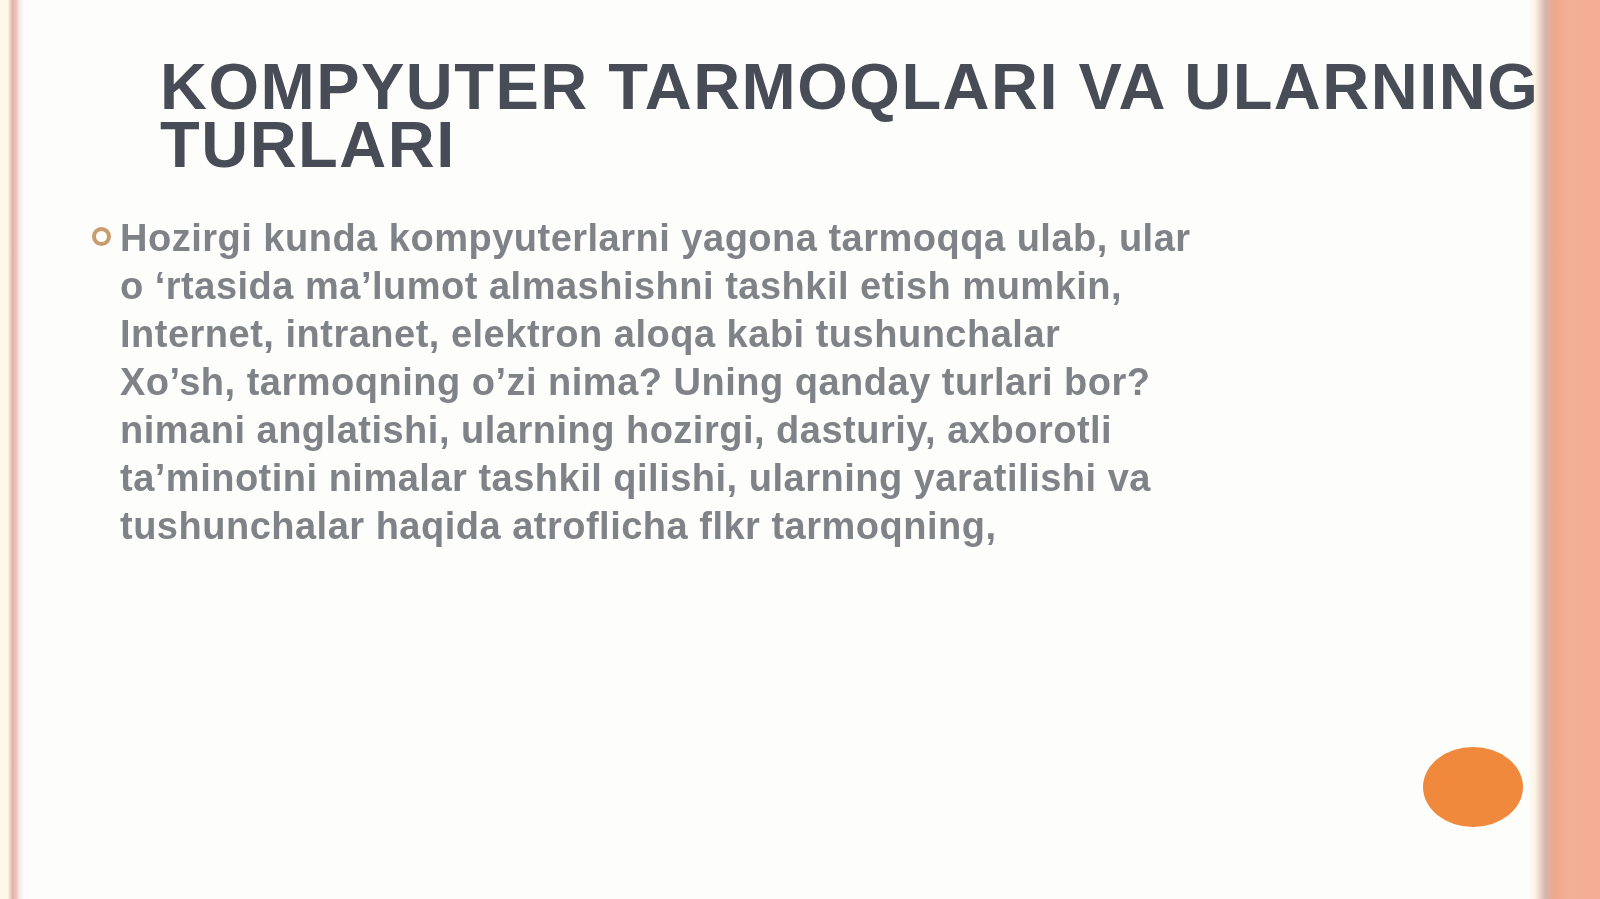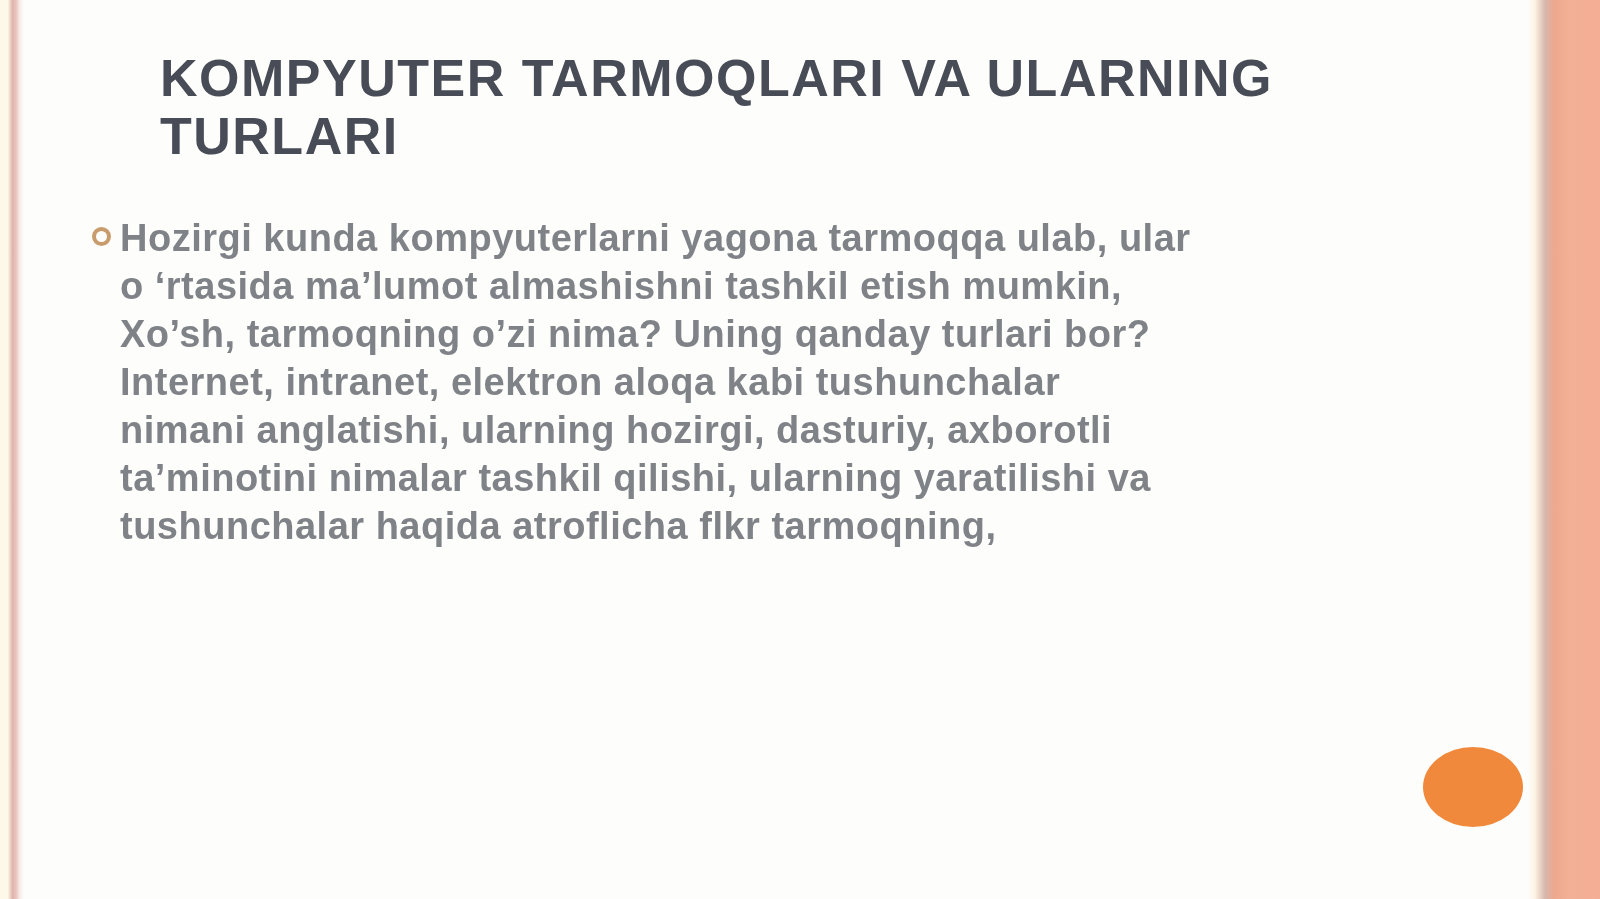--- a/index.html
+++ b/index.html
@@ -46,7 +46,7 @@
     left: 160px;
     top: 14px;
     color: #484c56;
-    font-size: 52px;
+    font-size: 65px;
     font-weight: bold;
     line-height: 58px;
     letter-spacing: 1.5px;

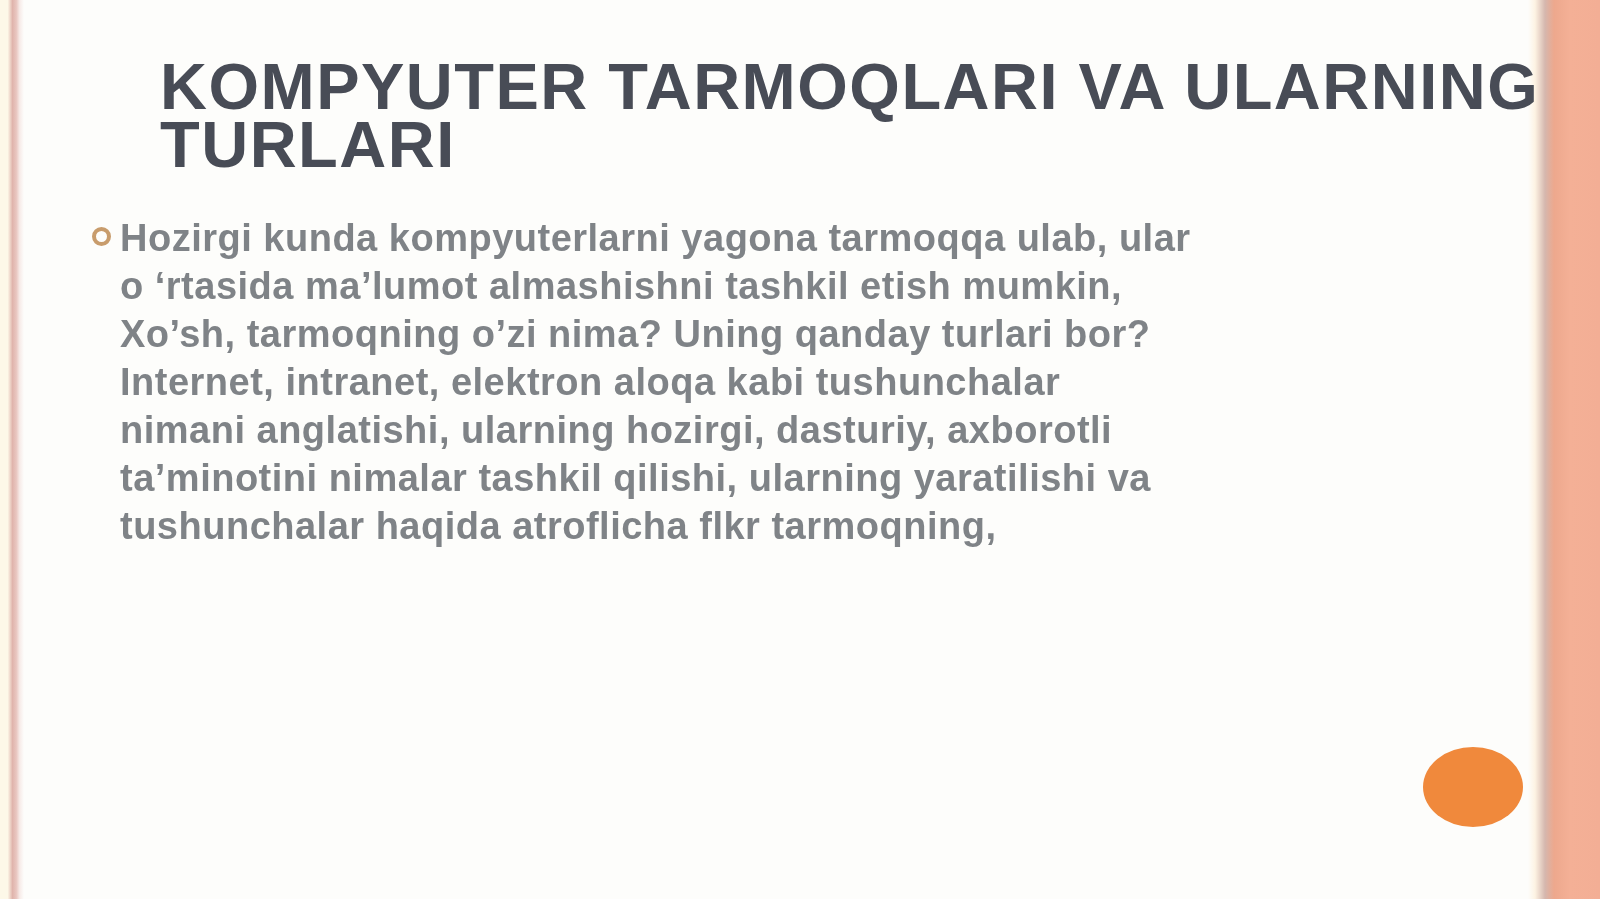--- a/index.html
+++ b/index.html
@@ -109,8 +109,8 @@
     <div class="body-lines">
         <div class="body-line">Hozirgi kunda kompyuterlarni yagona tarmoqqa ulab, ular</div>
         <div class="body-line">o ‘rtasida ma’lumot almashishni tashkil etish mumkin,</div>
+        <div class="body-line">Internet, intranet, elektron aloqa kabi tushunchalar</div>
         <div class="body-line">Xo’sh, tarmoqning o’zi nima? Uning qanday turlari bor?</div>
-        <div class="body-line">Internet, intranet, elektron aloqa kabi tushunchalar</div>
         <div class="body-line">nimani anglatishi, ularning hozirgi, dasturiy, axborotli</div>
         <div class="body-line">ta’minotini nimalar tashkil qilishi, ularning yaratilishi va</div>
         <div class="body-line">tushunchalar haqida atroflicha flkr tarmoqning,</div>

